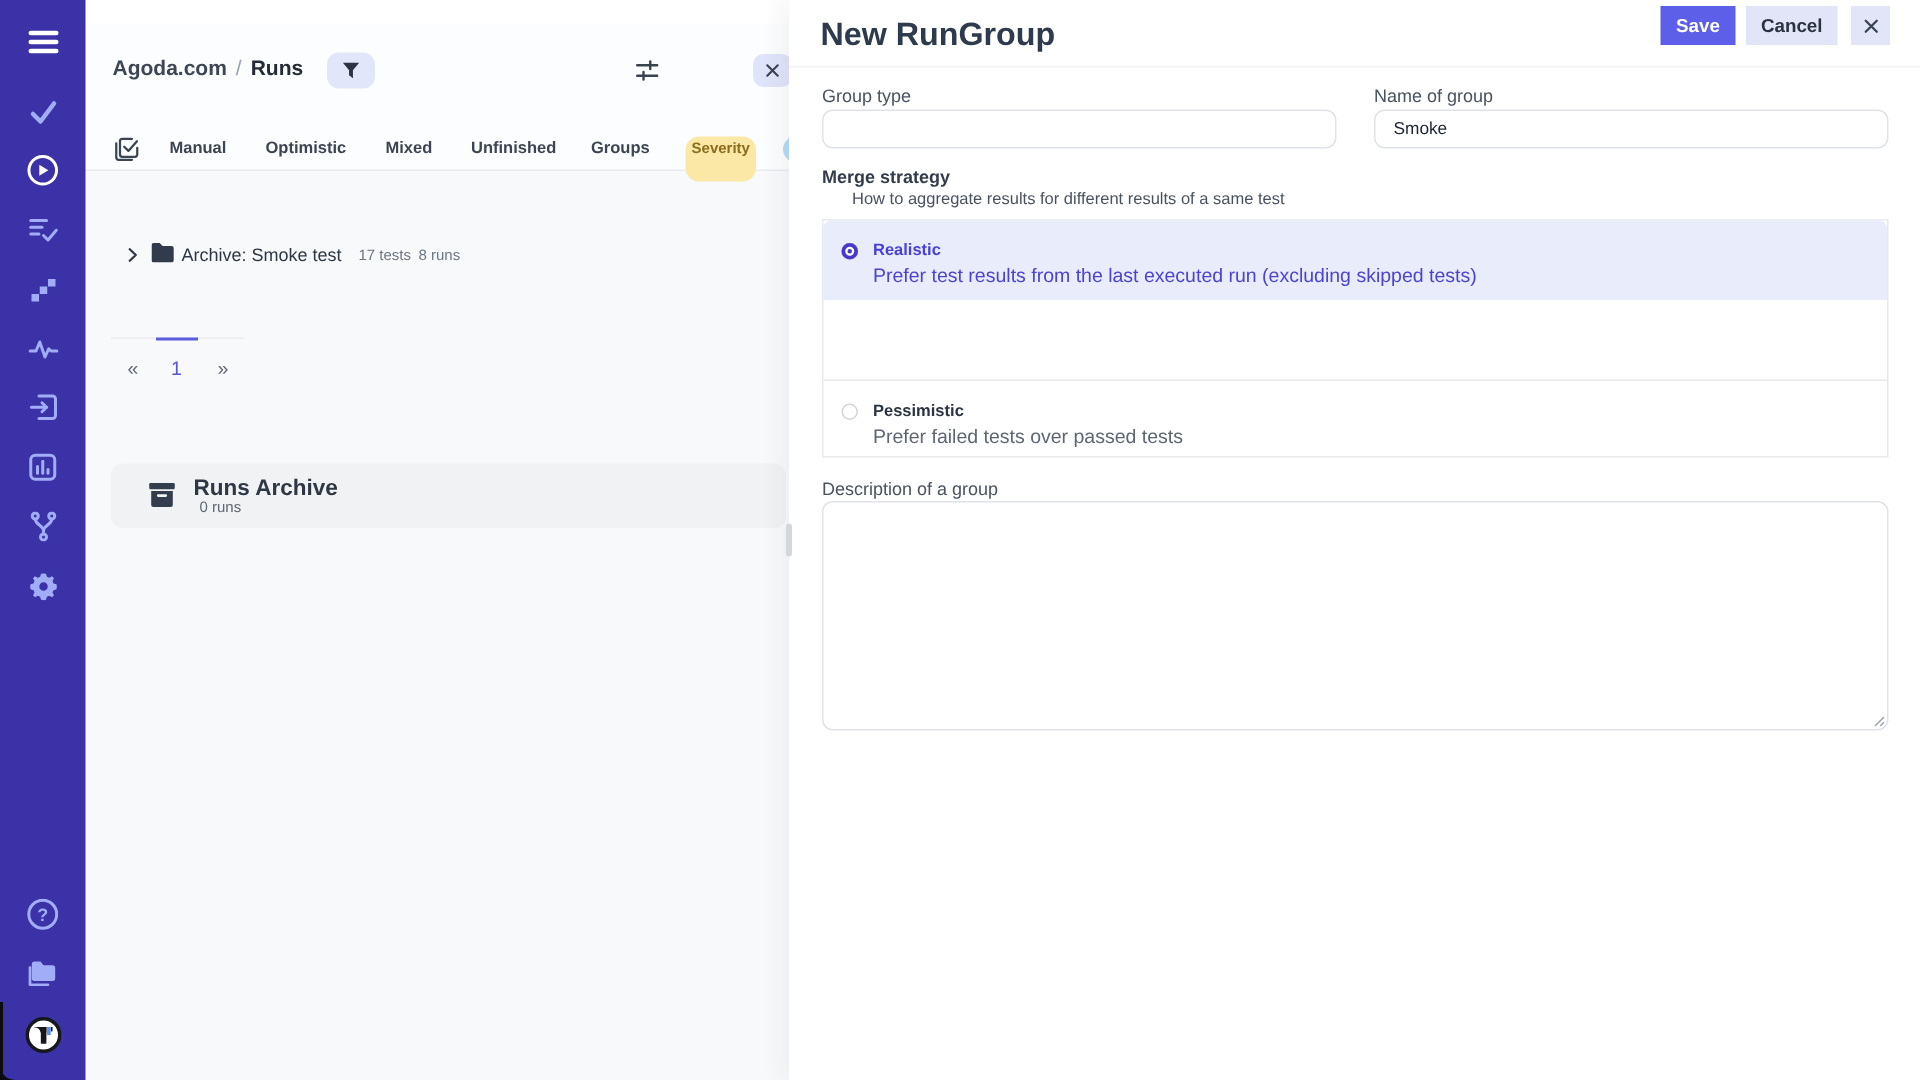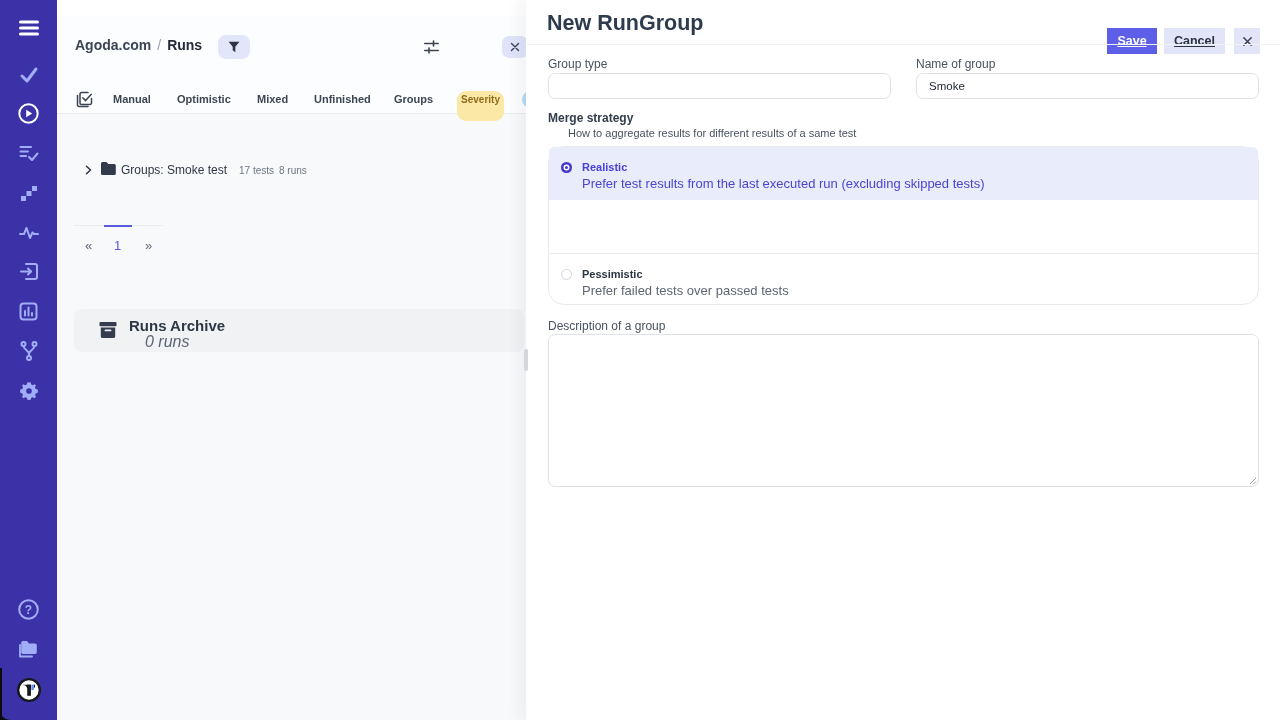--- a/index.html
+++ b/index.html
@@ -45,7 +45,7 @@
   #modal { left:526px; top:0; width:754px; height:720px; background:#fff; z-index:10; box-shadow:-7px 0 14px rgba(30,41,59,0.05); }
   #mtitle { position:absolute; left:21px; top:11px; font-size:21.5px; font-weight:bold; color:#2e3b4e; }
   #mhead-line { position:absolute; left:0; top:44px; width:754px; height:1px; background:#f0f2f4; }
-  .btn { position:absolute; top:28px; height:26px; border-radius:0; font-size:12.5px; font-weight:600; display:flex; align-items:center; justify-content:center;text-decoration:underline; }
+  .btn { position:absolute; top:4px; height:26px; border-radius:0; font-size:12.5px; font-weight:600; display:flex; align-items:center; justify-content:center; }
   #savebtn { left:581px; width:50px; background:#5d5fe8; color:#fff; }
   #cancelbtn { left:638px; width:61px; background:#e2e5f8; color:#2b3340; }
   #xbtn { left:708px; width:26px; background:#e2e5f8; color:#374151; font-size:13px; font-weight:400;}

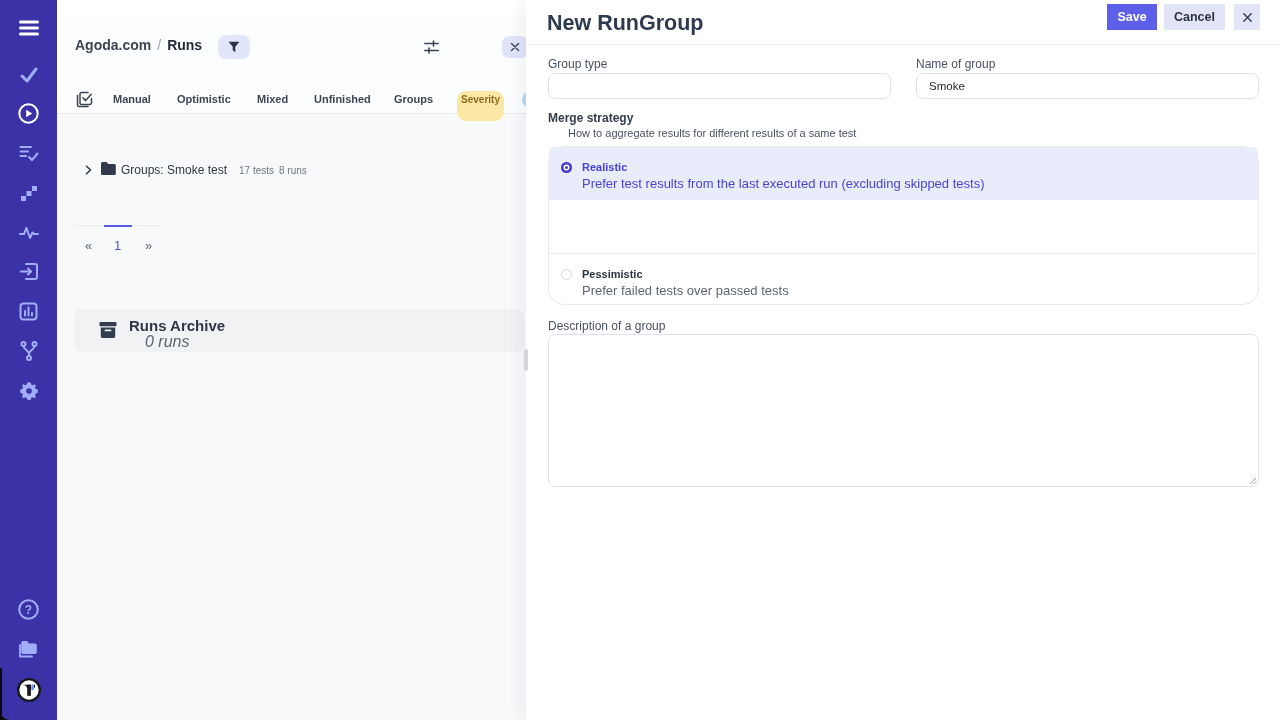--- a/index.html
+++ b/index.html
@@ -221,7 +221,7 @@
     <svg class="abs" style="left:44px; top:146px;" width="15" height="13" viewBox="0 0 15 13" fill="#323b4c">
       <path d="M1.5 0 h4 l1.8 2 h6 a1.5 1.5 0 0 1 1.5 1.5 v8 a1.5 1.5 0 0 1 -1.5 1.5 h-11.8 a1.5 1.5 0 0 1 -1.5-1.5 v-10 a1.5 1.5 0 0 1 1.5-1.5 z"></path>
     </svg>
-    <div id="treetitle">Groups: Smoke test</div>
+    <div id="treetitle">Archive: Smoke test</div>
     <div class="meta" style="left:182px;">17 tests</div>
     <div class="meta" style="left:222px;">8 runs</div>
 

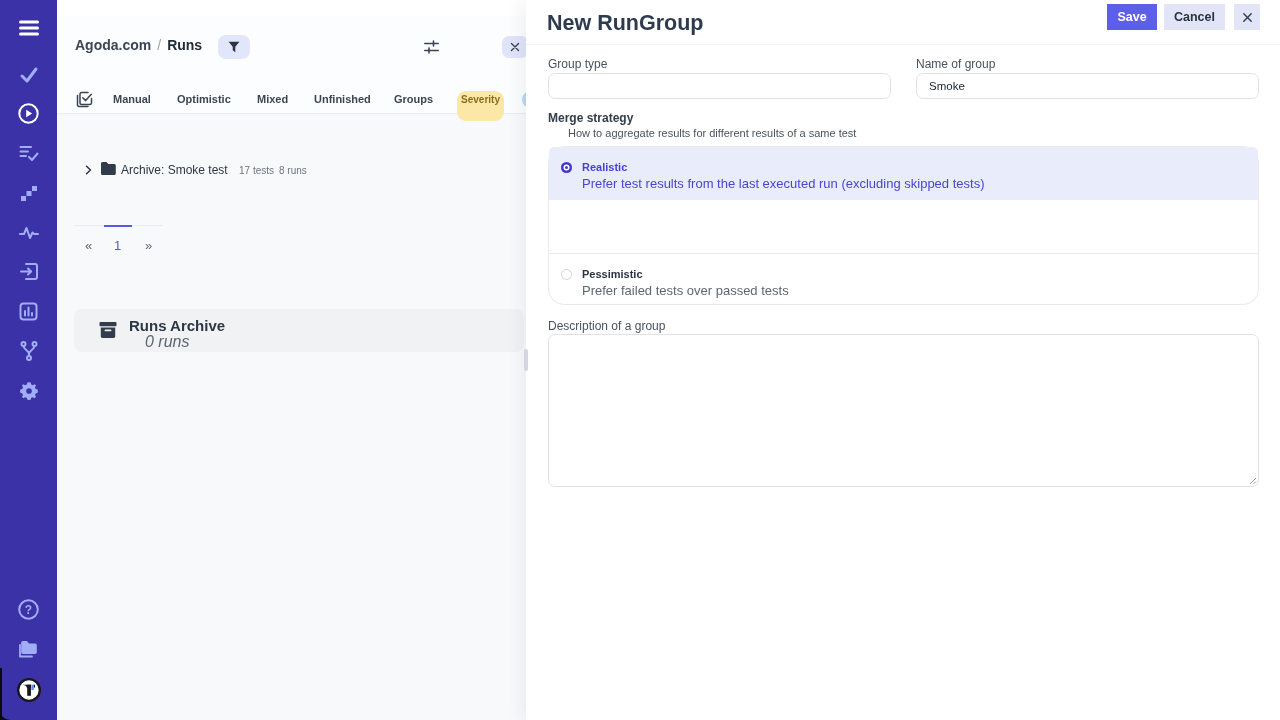--- a/index.html
+++ b/index.html
@@ -56,7 +56,7 @@
   #mergetitle { position:absolute; left:22px; top:111px; font-size:12px; font-weight:bold; color:#333c4a; }
   #mergesub { position:absolute; left:22px; top:127px; font-size:11px; color:#49525f;padding-left:20px; }
 
-  #radiobox { position:absolute; left:22px; top:146px; width:711px; height:159px; border:1px solid #e7e9ed; border-radius:16px; background:#fff; }
+  #radiobox { position:absolute; left:22px; top:146px; width:711px; height:159px; border:1px solid #e7e9ed; border-radius:0; background:#fff; }
   .ropt { position:absolute; left:0; width:709px; height:53px; }
   .ropt .rl { position:absolute; left:33px; top:14px; font-size:11px; font-weight:600; color:#2b3442; }
   .ropt .rd { position:absolute; left:33px; top:29px; font-size:13px; color:#5d6673; }

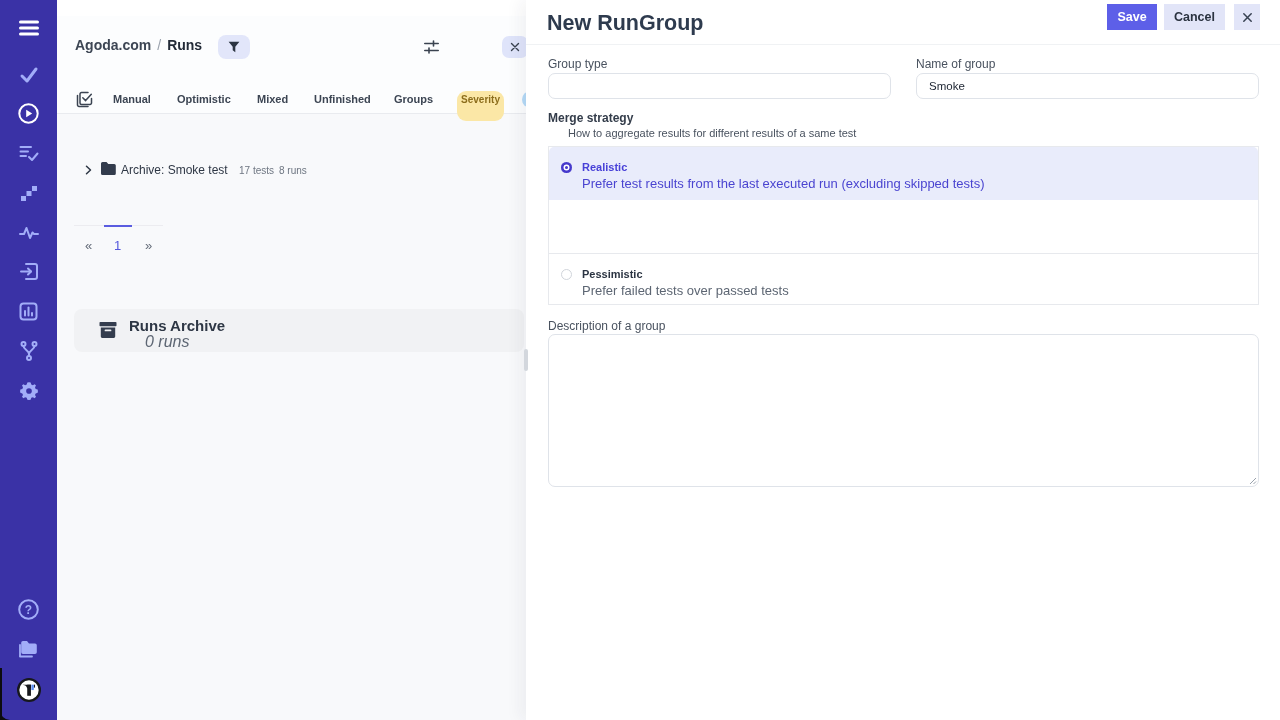--- a/index.html
+++ b/index.html
@@ -36,7 +36,7 @@
   
   #archive { position:absolute; left:17px; top:293px; width:450px; height:43px; background:#f1f2f4; border-radius:8px; }
   #archtitle { position:absolute; left:72px; top:301px; font-size:15px; font-weight:bold; color:#2e3745; }
-  #archsub { position:absolute; left:88px; top:317px; font-size:16px; color:#5d6673;font-style:italic; }
+  #archsub { position:absolute; left:76px; top:317px; font-size:10px; color:#5d6673; }
 
   
   #thumb { left:524px; top:349px; width:4px; height:22px; background:#d3d7dd; border-radius:2px; z-index:20; }

